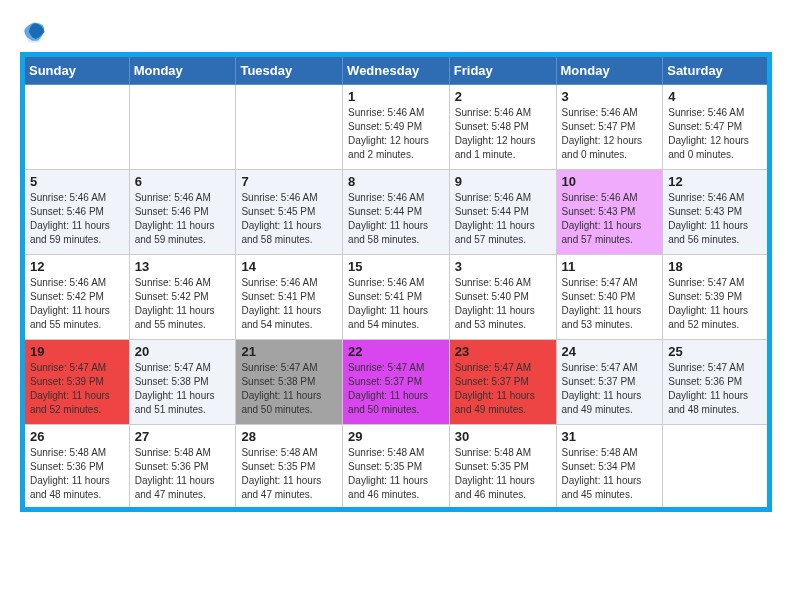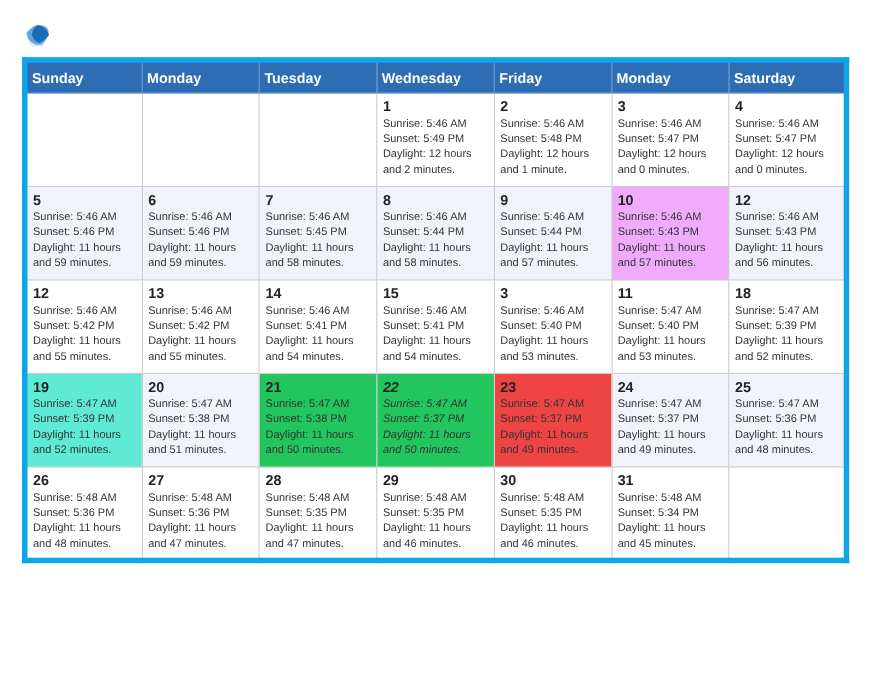--- a/index.html
+++ b/index.html
@@ -249,7 +249,7 @@
           </td>
         </tr>
         <tr>
-          <td style="background: #5eead4;">
+          <td style="background: #ef4444;">
             <div class="cell-day">19</div>
             <div class="cell-info" style="white-space: pre-line;">Sunrise: 5:47 AM
 Sunset: 5:39 PM

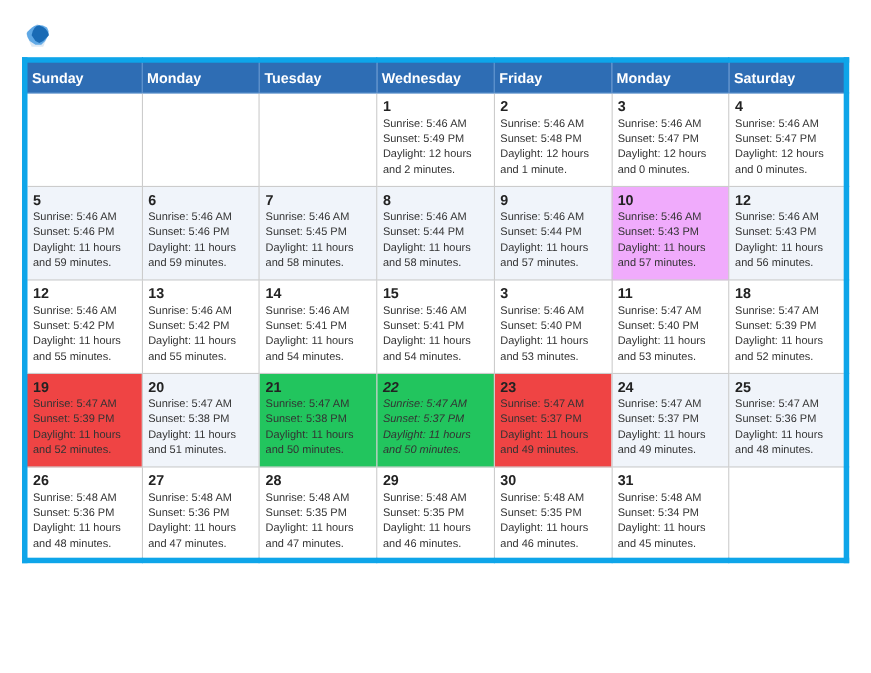--- a/index.html
+++ b/index.html
@@ -261,7 +261,7 @@
 Sunset: 5:38 PM
 Daylight: 11 hours and 51 minutes.</div>
           </td>
-          <td style="background: #22c55e; margin-top: 40px;">
+          <td style="background: #a3a3a3; margin-top: 40px;">
             <div class="cell-day">21</div>
             <div class="cell-info" style="white-space: pre-line;">Sunrise: 5:47 AM
 Sunset: 5:38 PM

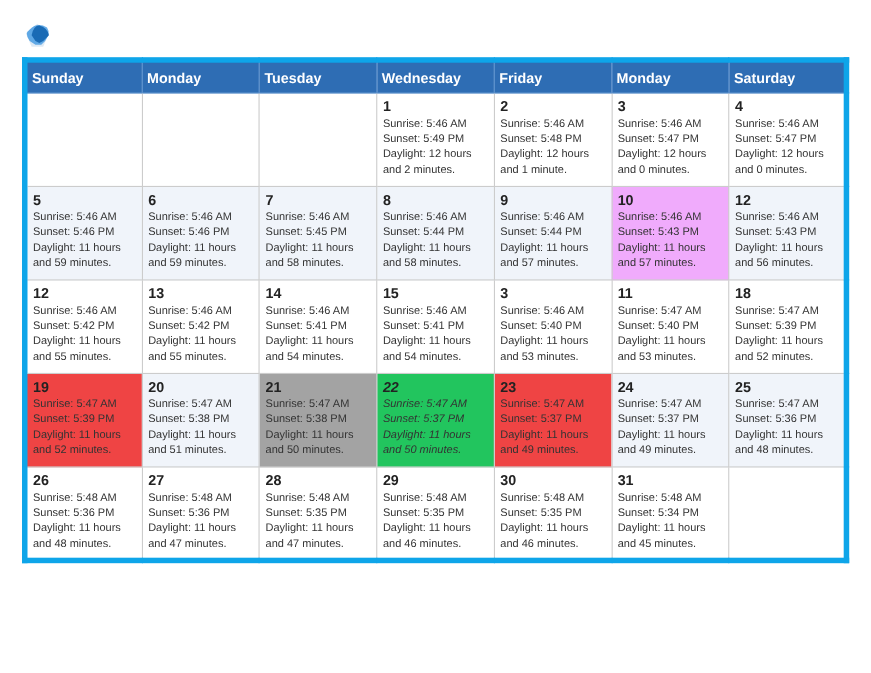--- a/index.html
+++ b/index.html
@@ -267,7 +267,7 @@
 Sunset: 5:38 PM
 Daylight: 11 hours and 50 minutes.</div>
           </td>
-          <td style="background: #22c55e; font-style: italic;">
+          <td style="background: #d946ef;">
             <div class="cell-day">22</div>
             <div class="cell-info" style="white-space: pre-line;">Sunrise: 5:47 AM
 Sunset: 5:37 PM

